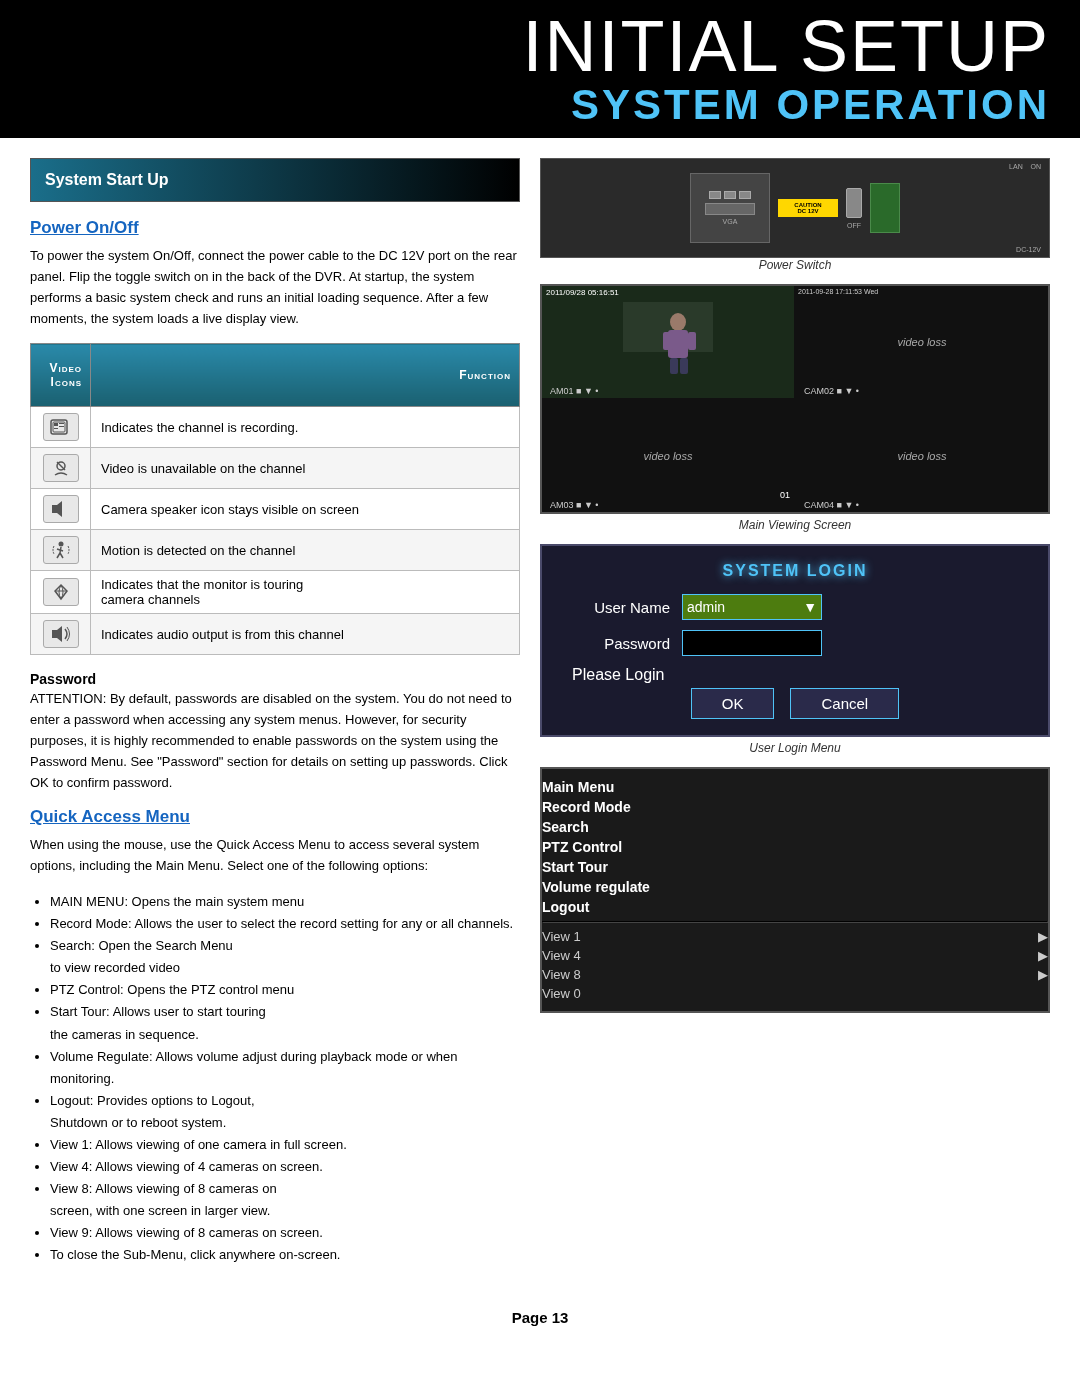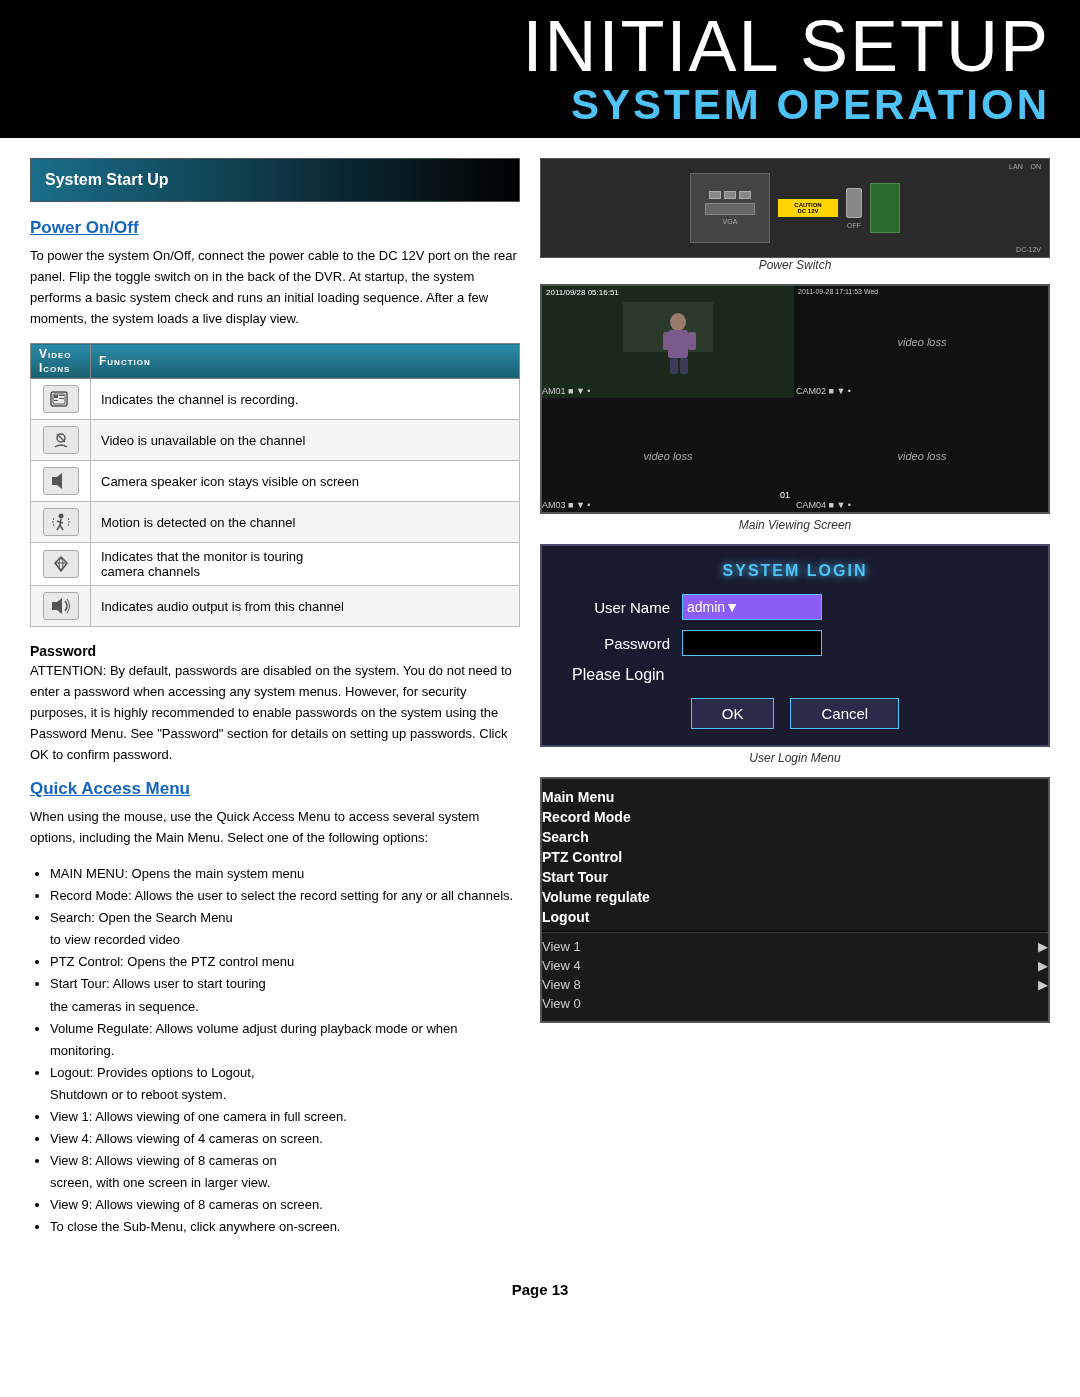--- a/index.html
+++ b/index.html
@@ -91,8 +91,8 @@
       background: linear-gradient(to bottom, #2a8aaa, #1a6070);
       color: #fff;
       font-size: 12px;
-      padding: 3px 8px;
-      text-align: left;
+      padding: 17px 8px;
+      text-align: right;
       border: 1px solid #888;
       font-variant: small-caps;
       letter-spacing: 1px;

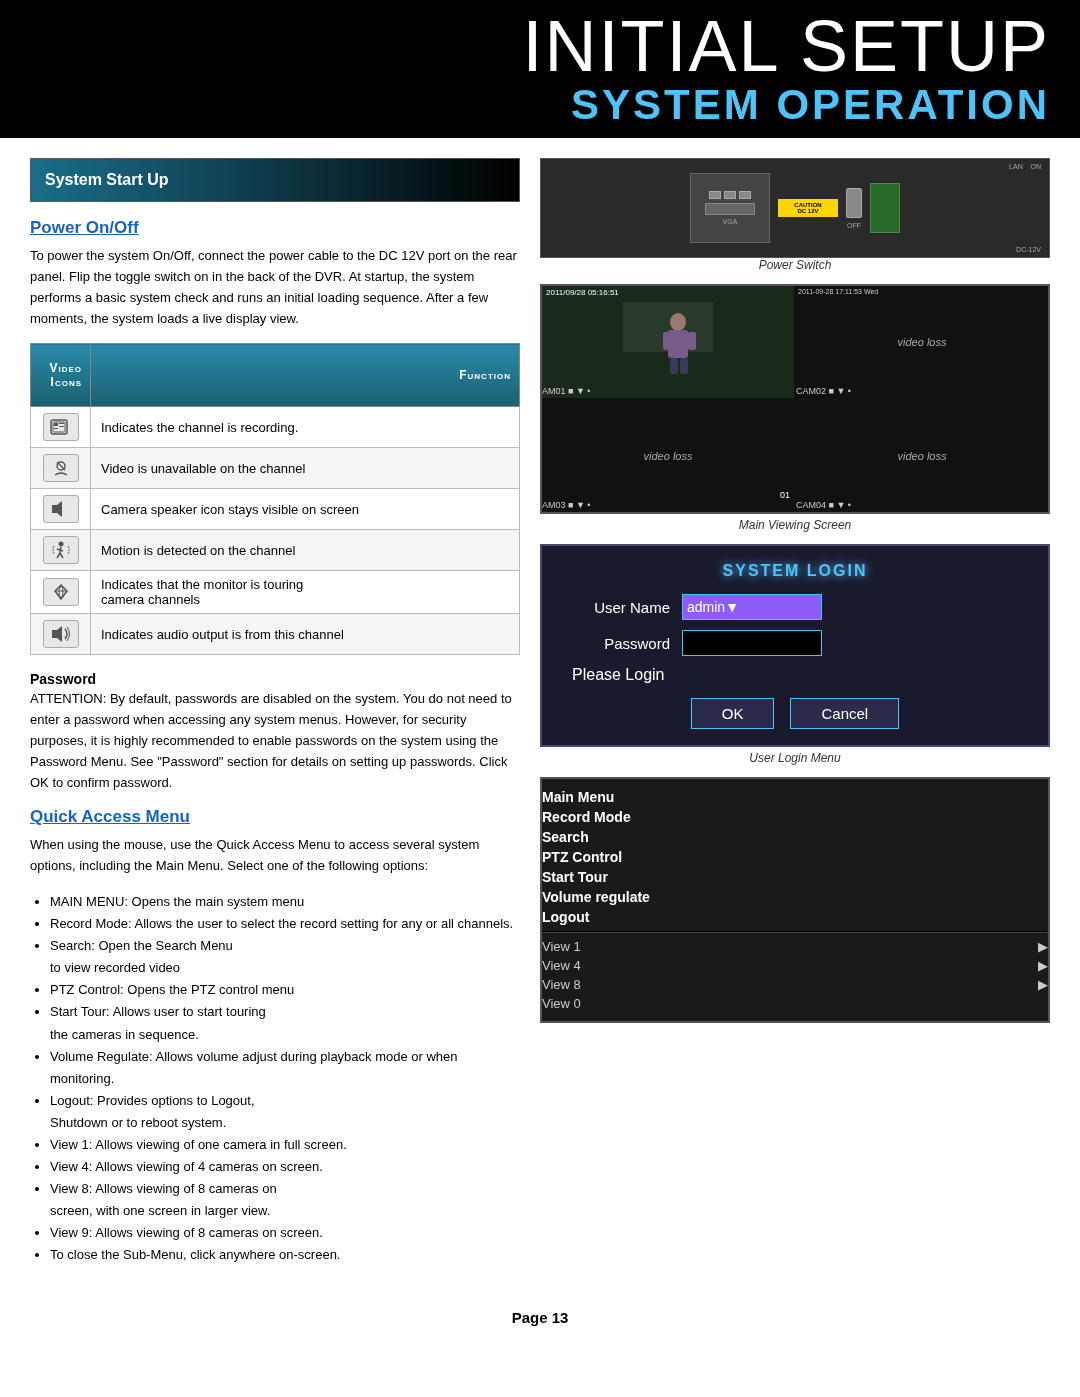--- a/index.html
+++ b/index.html
@@ -172,7 +172,7 @@
     .cam-label {
       position: absolute;
       bottom: 2px;
-      left: 0;
+      left: 8px;
       color: #ccc;
       font-size: 9px;
     }

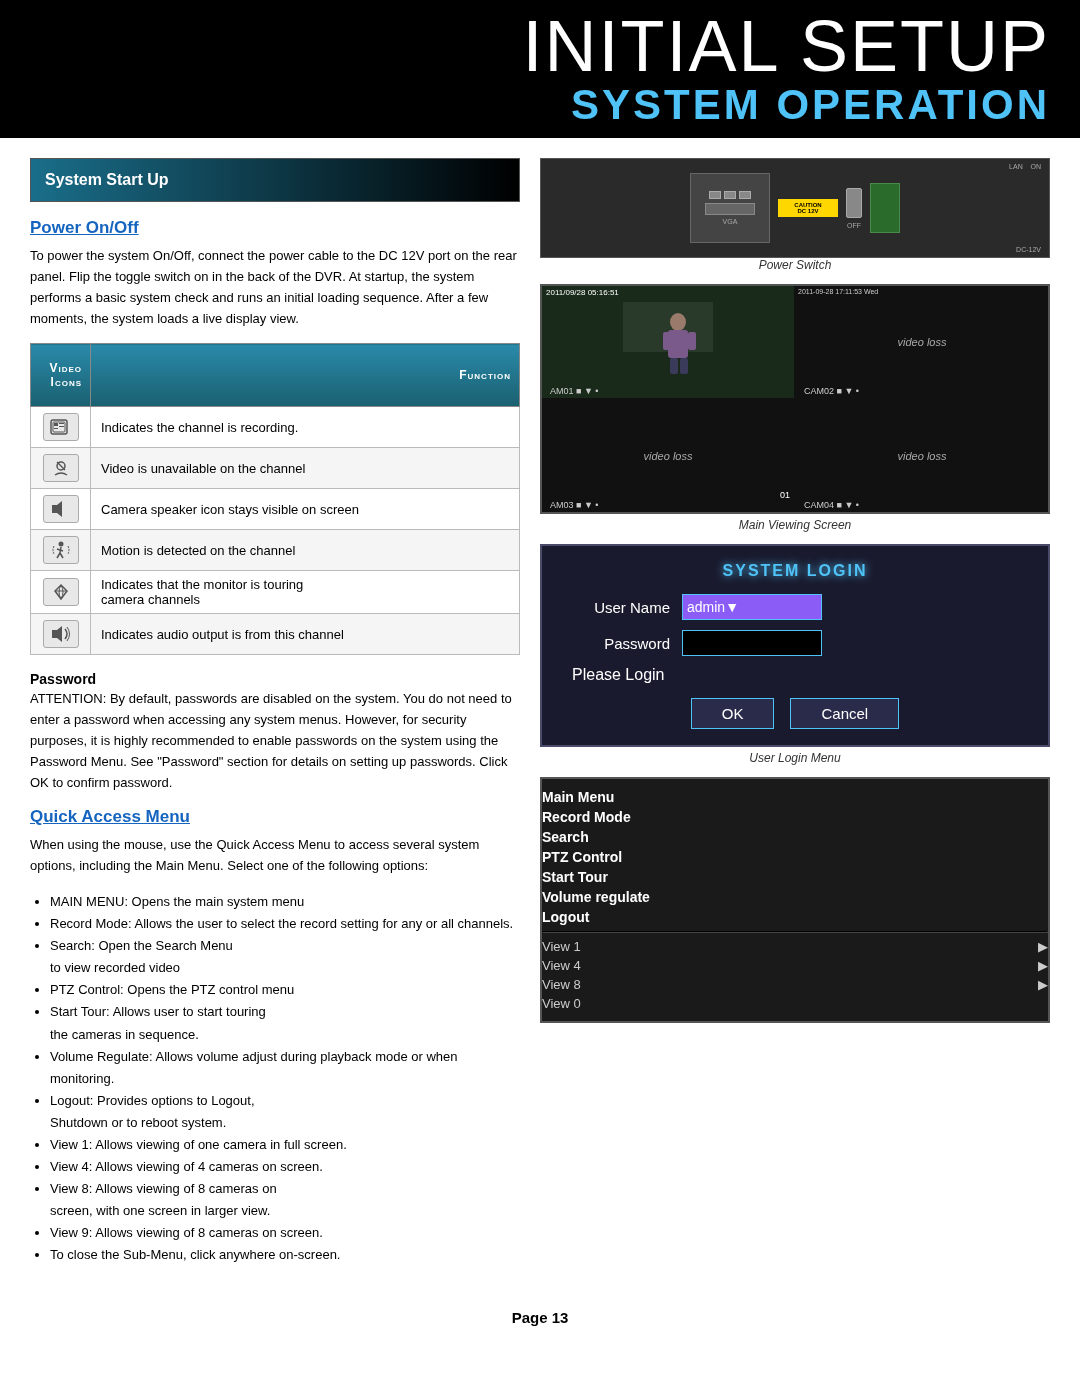--- a/index.html
+++ b/index.html
@@ -223,7 +223,7 @@
       width: 140px;
     }
     .login-dropdown {
-      background: #8b5cf6;
+      background: #4d7c0f;
       border: 1px solid #4fc3f7;
       color: #fff;
       padding: 4px 4px;
@@ -231,7 +231,7 @@
       width: 140px;
       display: flex;
       align-items: center;
-      justify-content: flex-start;
+      justify-content: space-between;
     }
     .login-please {
       color: #fff;

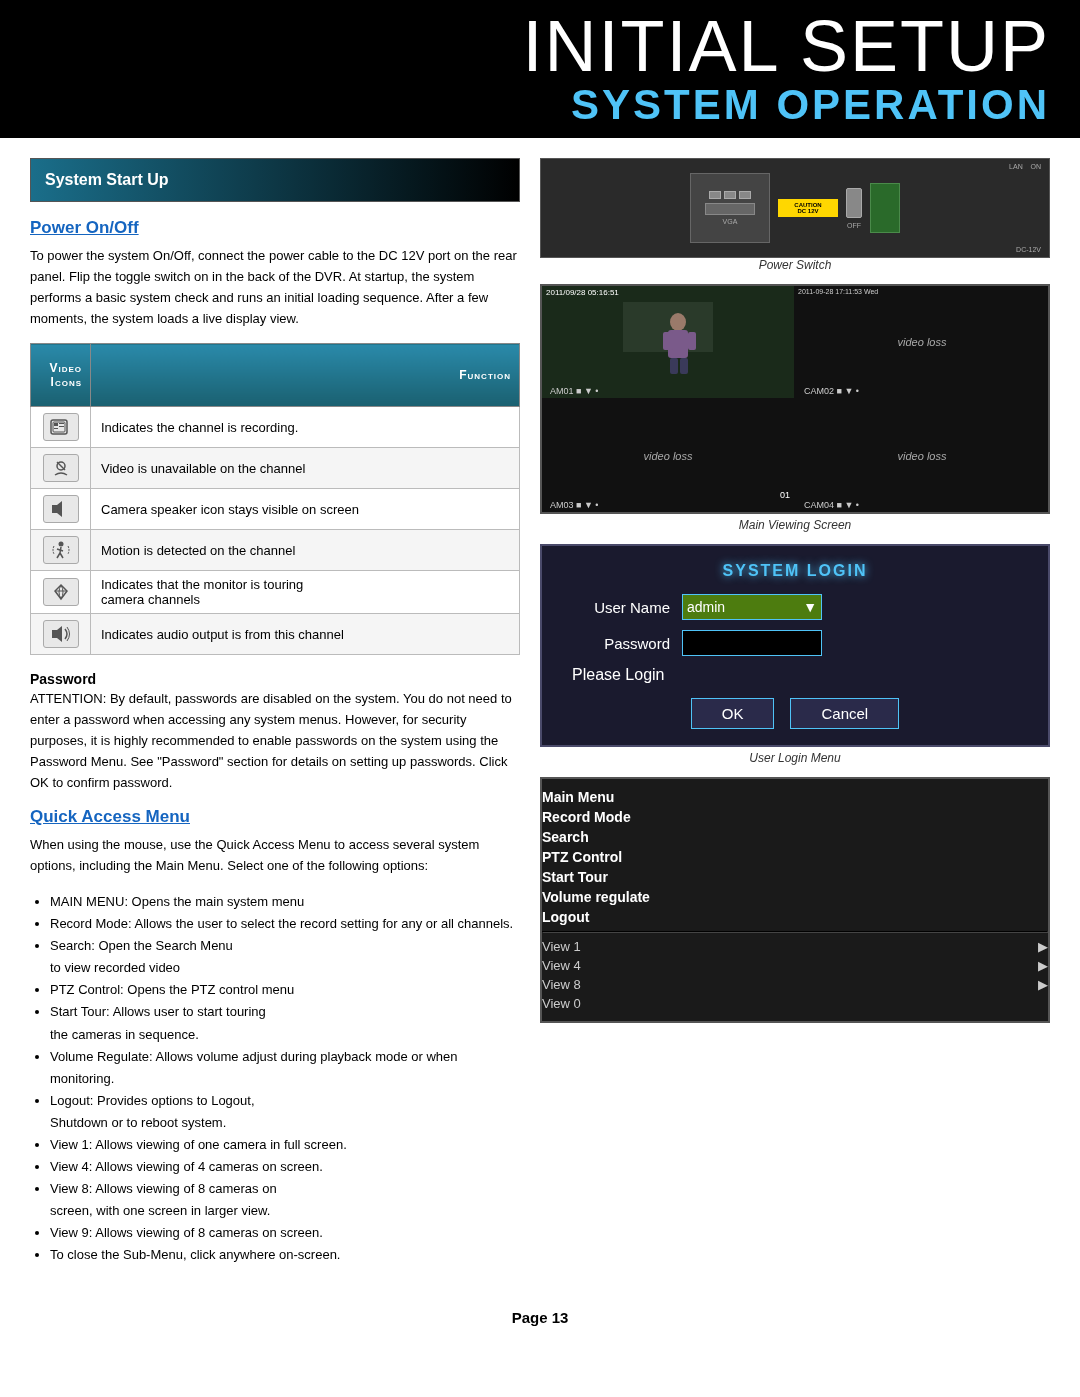--- a/index.html
+++ b/index.html
@@ -236,7 +236,7 @@
     .login-please {
       color: #fff;
       font-size: 16px;
-      margin-bottom: 14px;
+      margin-bottom: 4px;
       padding-left: 10px;
     }
     .login-buttons {

